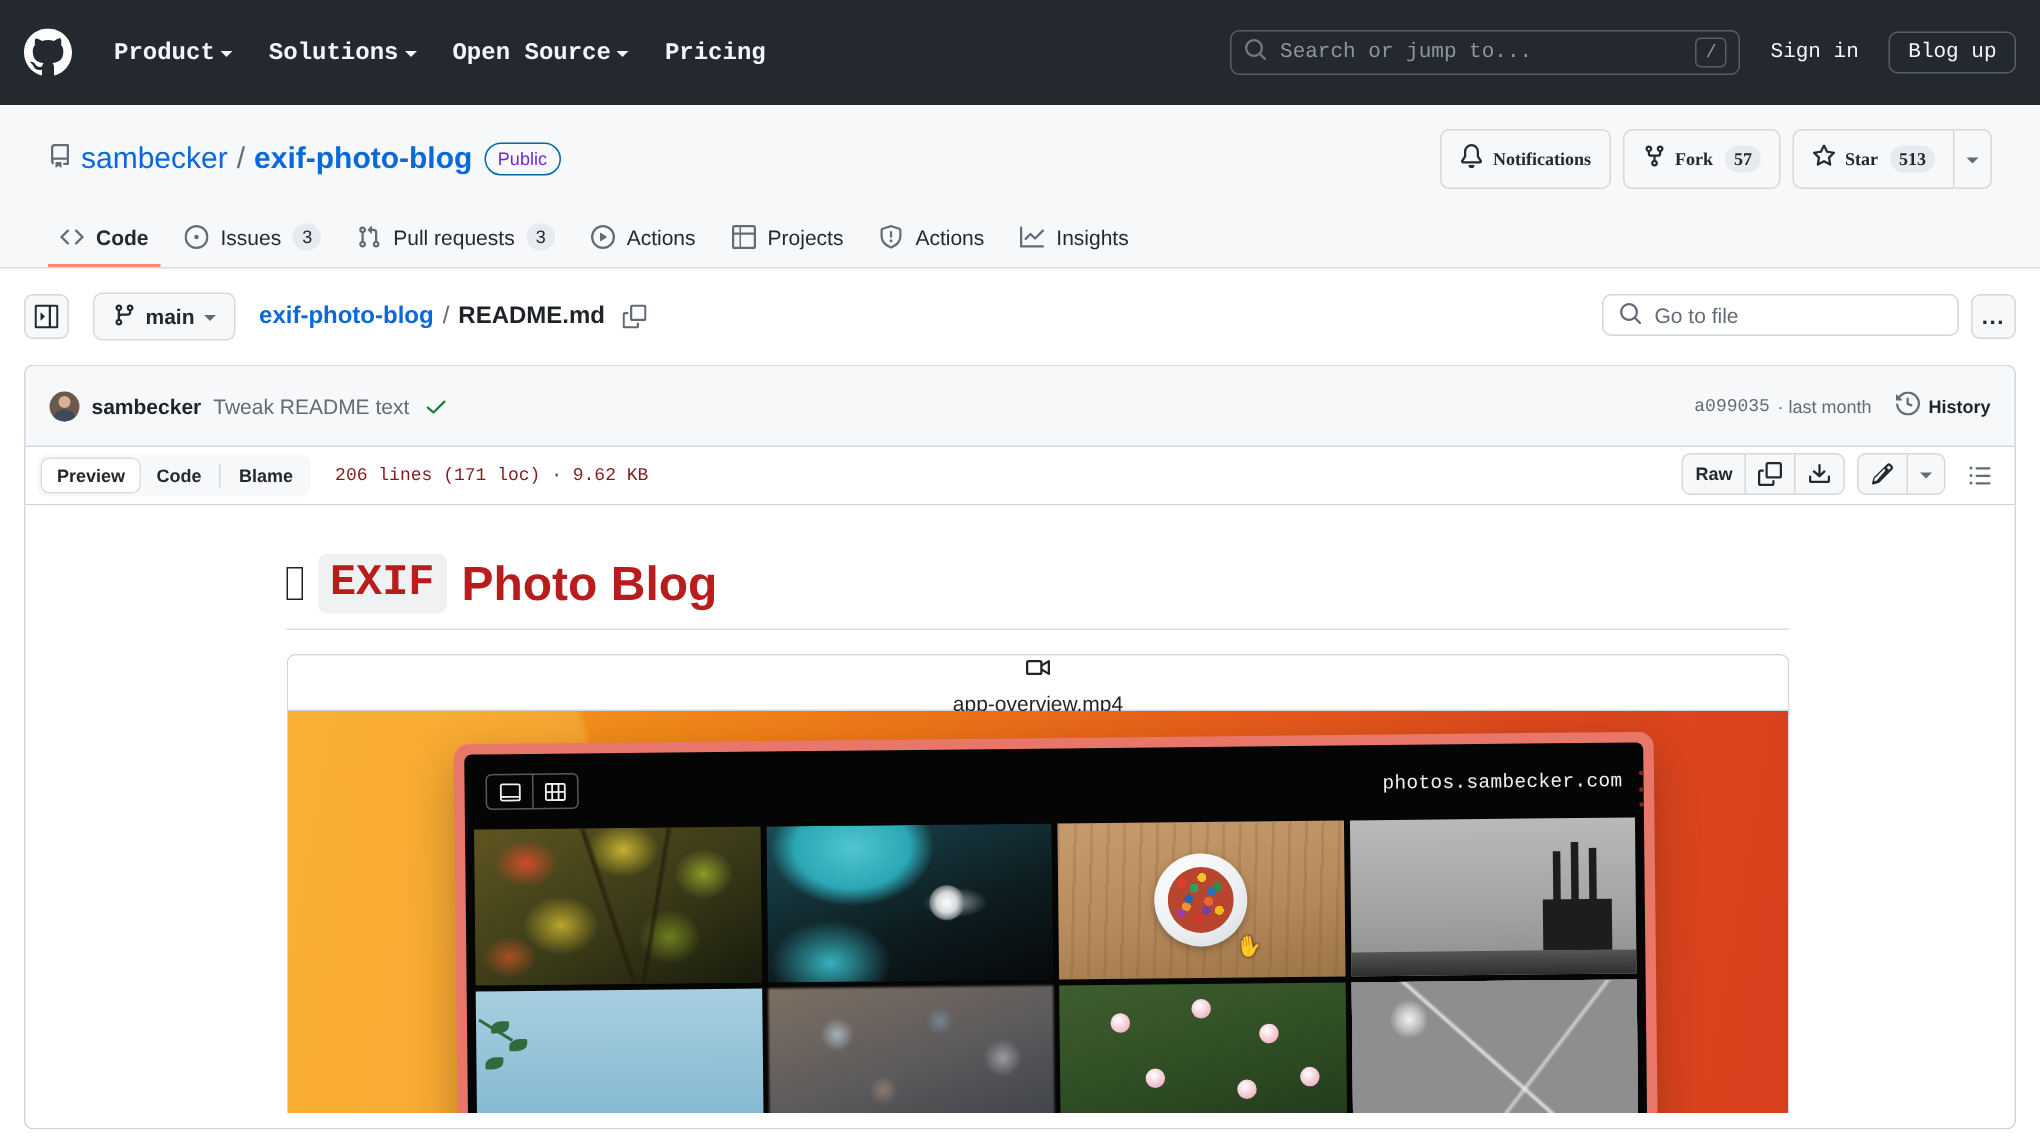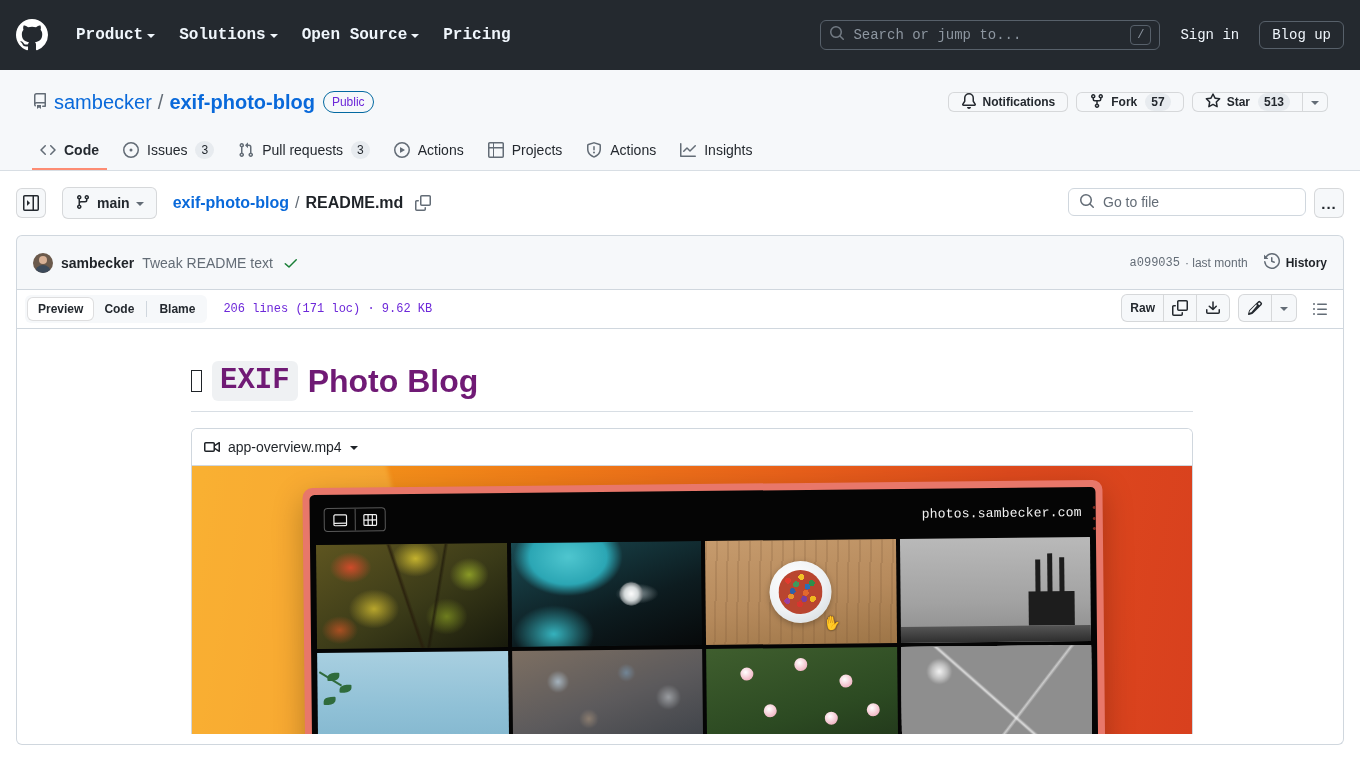--- a/index.html
+++ b/index.html
@@ -90,12 +90,12 @@
   .repo-actions { margin-left: auto; display: flex; align-items: center; gap: 8px; }
   .btn {
     display: flex; align-items: center; gap: 6px;
-    height: 20px; padding: 0 12px;
+    height: 40px; padding: 0 12px;
     background: #f6f8fa;
     border: 1px solid rgba(31,35,40,.15);
     border-radius: 6px;
     font-size: 12px; font-weight: 600; color: #24292f;
-    cursor: pointer; white-space: nowrap;
+    cursor: pointer; white-space: nowrap; font-family: Liberation Serif, serif;
   }
   .btn .cnt {
     background: rgba(175,184,193,.2);

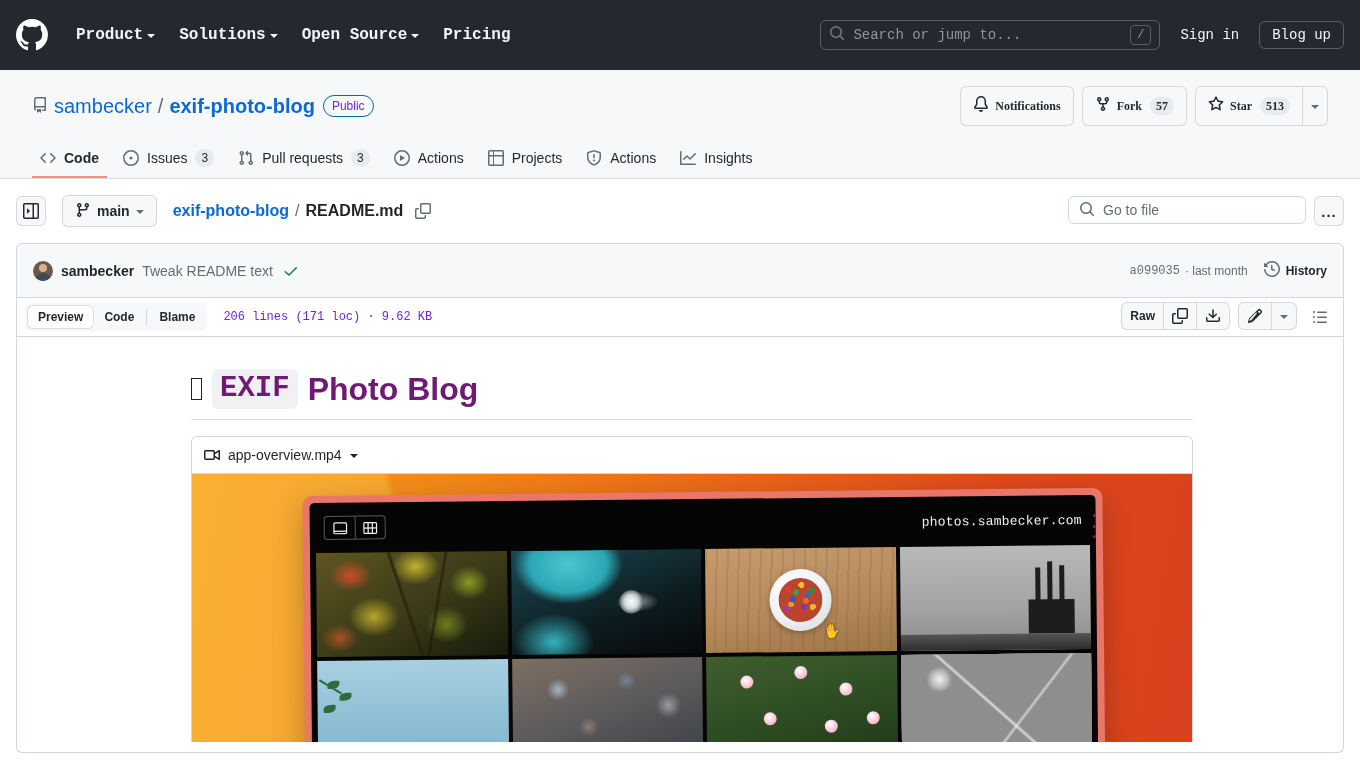--- a/index.html
+++ b/index.html
@@ -242,7 +242,7 @@
   .seg-div { width: 1px; height: 16px; background: #d0d7de; margin: 0 2px; }
   .file-info {
     font-family: "Liberation Mono", monospace;
-    font-size: 12px; color: #6d28d9; margin-left: 8px;
+    font-size: 12px; color: #7f1d1d; margin-left: 8px;
     white-space: nowrap;
   }
   .toolbar-right { margin-left: auto; display: flex; align-items: flex-start; gap: 8px; }

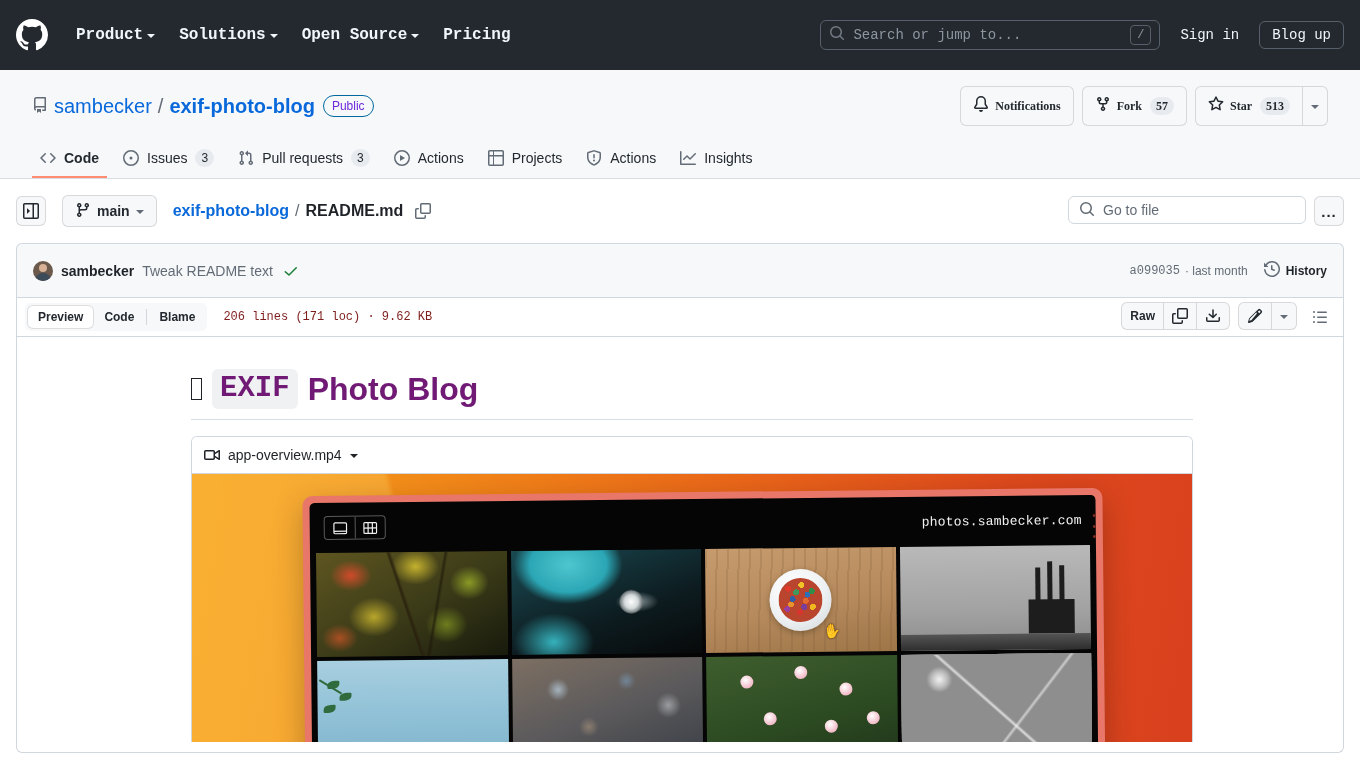--- a/index.html
+++ b/index.html
@@ -272,7 +272,7 @@
   .readme-inner { padding: 32px 0 0 0; }
   .md-h1 {
     display: flex; align-items: center; gap: 10px;
-    font-size: 32px; font-weight: 600; color: #701a75;
+    font-size: 32px; font-weight: 600; color: #b91c1c;
     padding: 0 0 10px 0;
     border-bottom: 1px solid #d8dee4;
     margin: 0 150px 16px 174px;

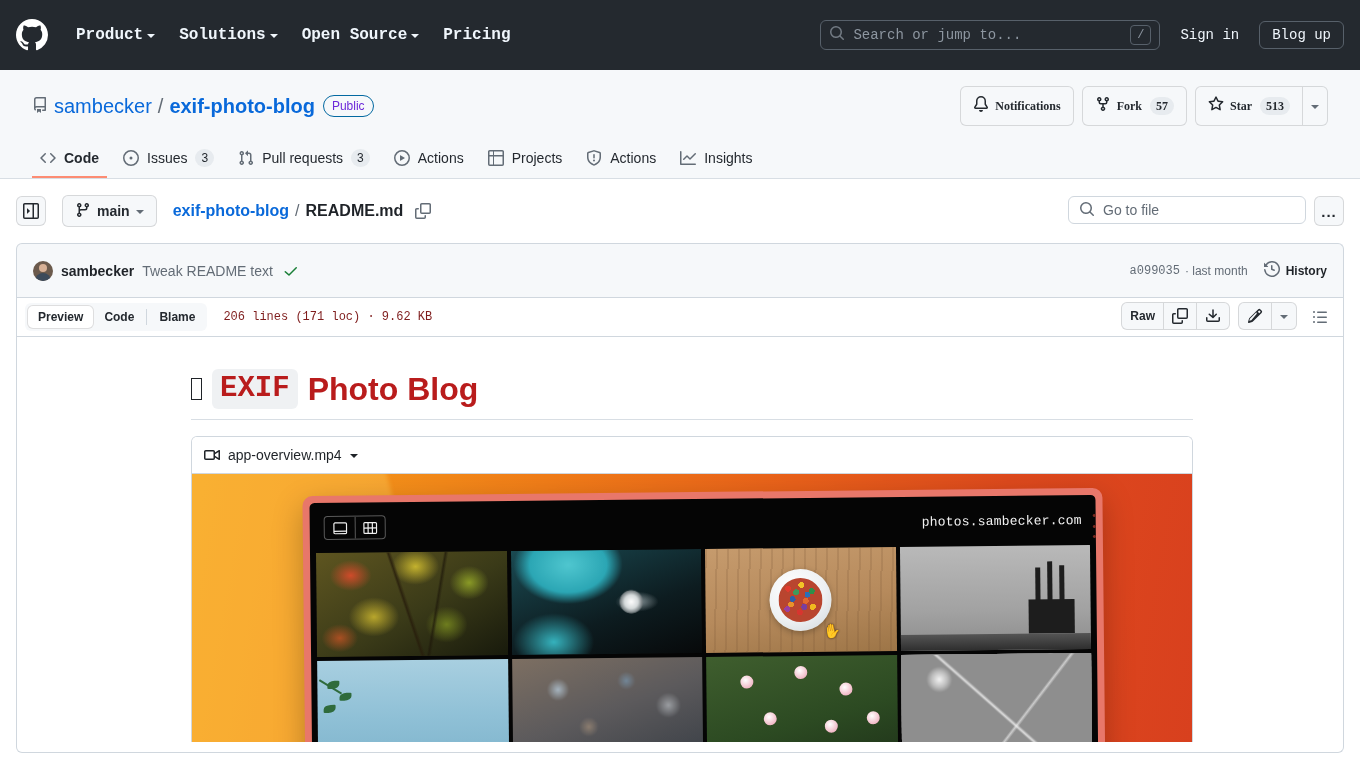--- a/index.html
+++ b/index.html
@@ -304,6 +304,7 @@
     padding: 0 12px; gap: 8px;
     background: #fff;
     border-bottom: 1px solid #d0d7de;
+    flex-direction: column;
   }
   .video-name { font-size: 14px; color: #1f2328; cursor: pointer; }
   .video-frame {

